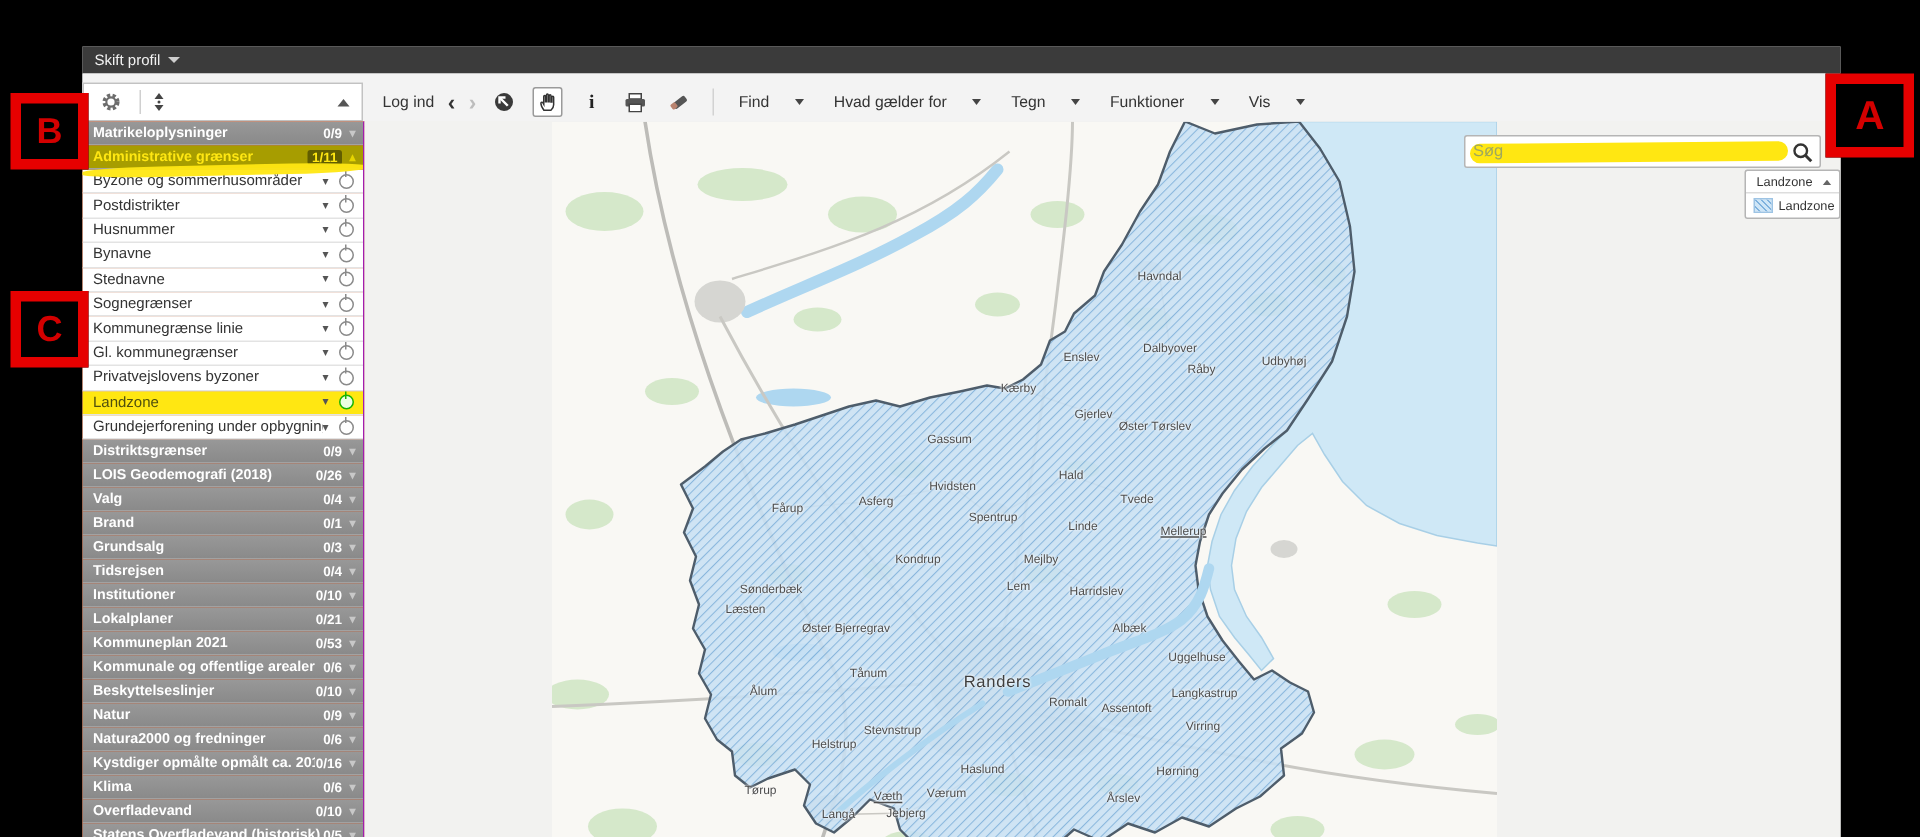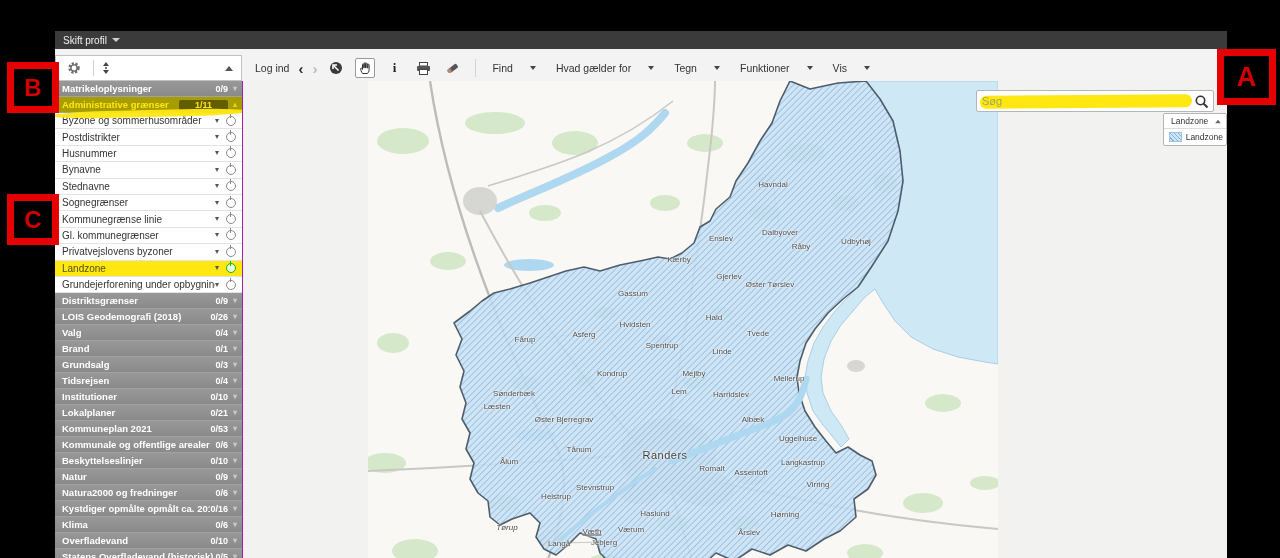--- a/index.html
+++ b/index.html
@@ -51,7 +51,7 @@
   .grp .gcount { font-size:9px; margin-right:5px; }
   .grp .gcaret { font-size:8px; color:#c8c8c8; line-height:1; }
   .grp.active { background:#a79d00; color:#ffe712; position:relative; }
-  .grp.active .gcount { background:rgba(40,40,0,.55); color:#ffe712; padding:0 16px; border-radius:2px; }
+  .grp.active .gcount { background:rgba(40,40,0,.55); color:#ffe712; padding:0 3px; border-radius:2px; }
   .grp.active .gcaret { color:#e6d400; }
   .swoosh { position:absolute; left:-3px; top:29px; width:196px; height:7px; background:#ffe712;
             border-radius:50% / 90%; transform:rotate(-1.3deg); z-index:5; opacity:.95; pointer-events:none; }

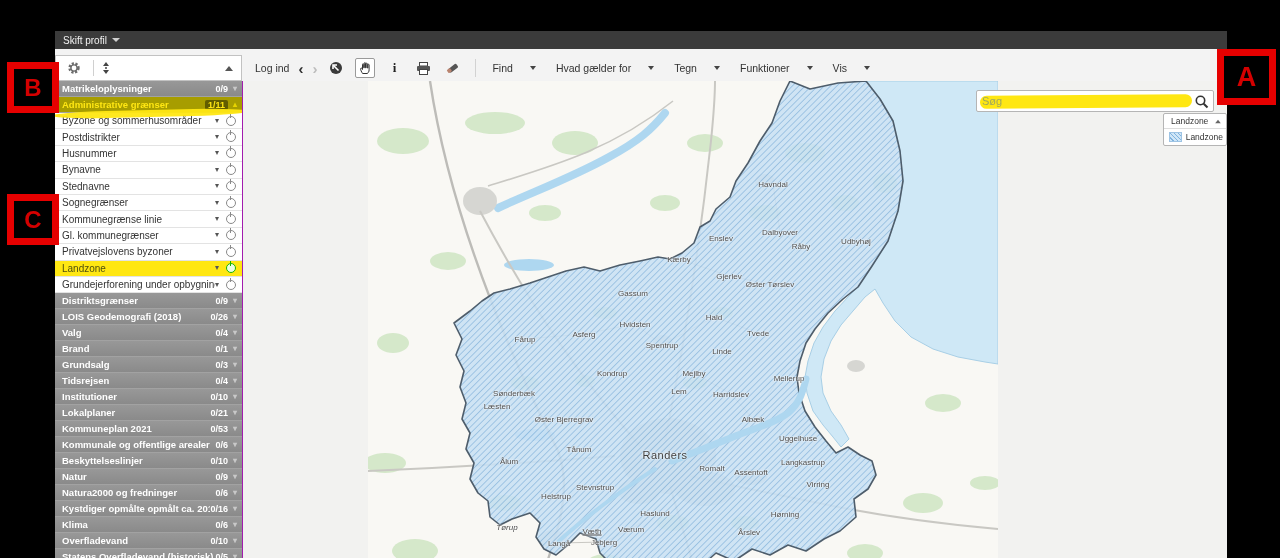--- a/index.html
+++ b/index.html
@@ -463,7 +463,7 @@
         <span class="map-label" style="left: 282px; top: 258px;">Fårup</span>
         <span class="map-label" style="left: 419px; top: 264px;">Spentrup</span>
         <span class="map-label" style="left: 479px; top: 270px;">Linde</span>
-        <span class="map-label" style="left: 546px; top: 297px;">Mellerup</span>
+        <span class="map-label" style="left: 546px; top: 273px; text-decoration: underline;">Mellerup</span>
         <span class="map-label" style="left: 369px; top: 292px;">Kondrup</span>
         <span class="map-label" style="left: 451px; top: 292px;">Mejlby</span>
         <span class="map-label" style="left: 436px; top: 310px;">Lem</span>

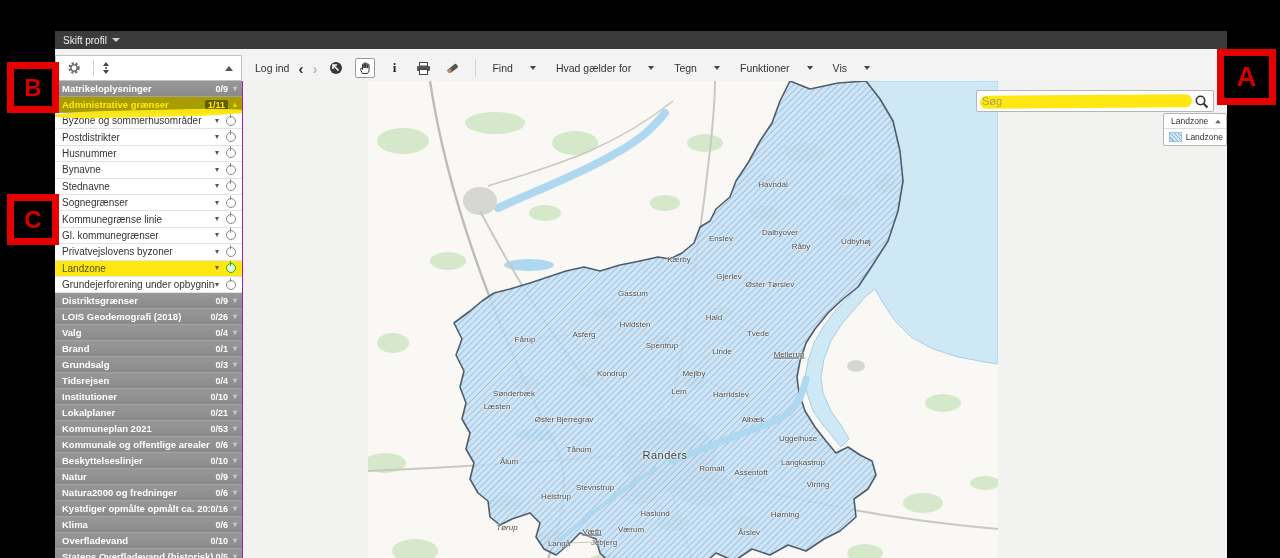--- a/index.html
+++ b/index.html
@@ -479,7 +479,7 @@
         <span class="map-label" style="left: 560px; top: 381px;">Langkastrup</span>
         <span class="map-label" style="left: 469px; top: 387px;">Romalt</span>
         <span class="map-label" style="left: 508px; top: 391px;">Assentoft</span>
-        <span class="map-label" style="left: 575px; top: 403px;">Virring</span>
+        <span class="map-label" style="left: 559px; top: 403px;">Virring</span>
         <span class="map-label" style="left: 352px; top: 406px;">Stevnstrup</span>
         <span class="map-label" style="left: 313px; top: 415px;">Helstrup</span>
         <span class="map-label" style="left: 412px; top: 432px;">Haslund</span>

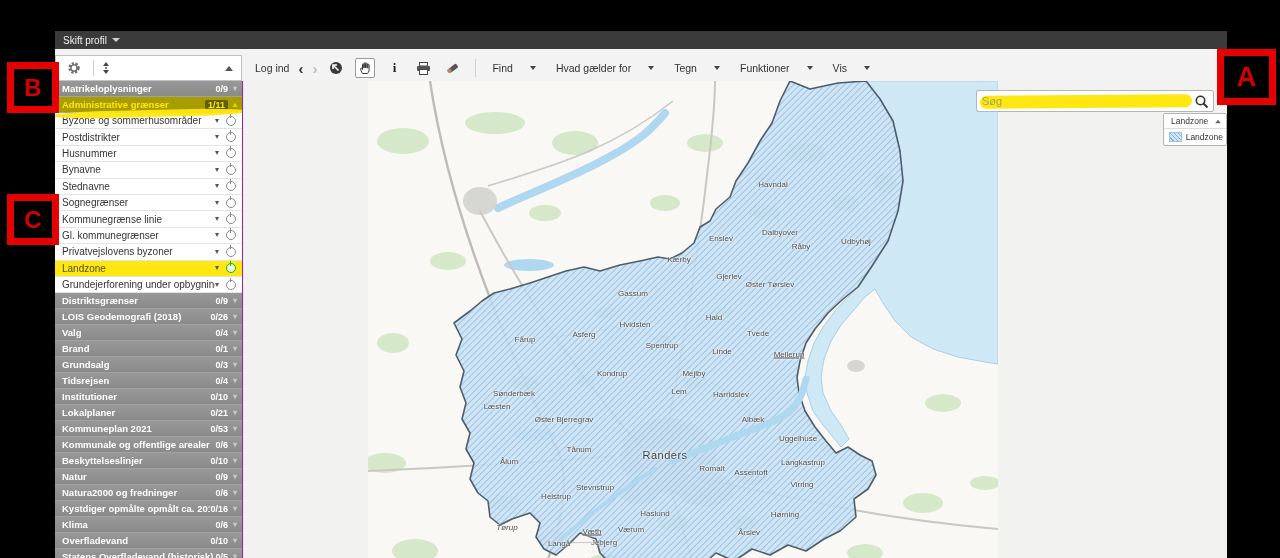--- a/index.html
+++ b/index.html
@@ -484,7 +484,7 @@
         <span class="map-label" style="left: 313px; top: 415px;">Helstrup</span>
         <span class="map-label" style="left: 412px; top: 432px;">Haslund</span>
         <span class="map-label" style="left: 542px; top: 433px;">Hørning</span>
-        <span class="map-label" style="left: 264px; top: 446px; font-style: italic;">Tørup</span>
+        <span class="map-label" style="left: 264px; top: 446px;">Tørup</span>
         <span class="map-label" style="left: 388px; top: 448px;">Værum</span>
         <span class="map-label" style="left: 349px; top: 450px; text-decoration: underline;">Væth</span>
         <span class="map-label" style="left: 506px; top: 451px;">Årslev</span>

